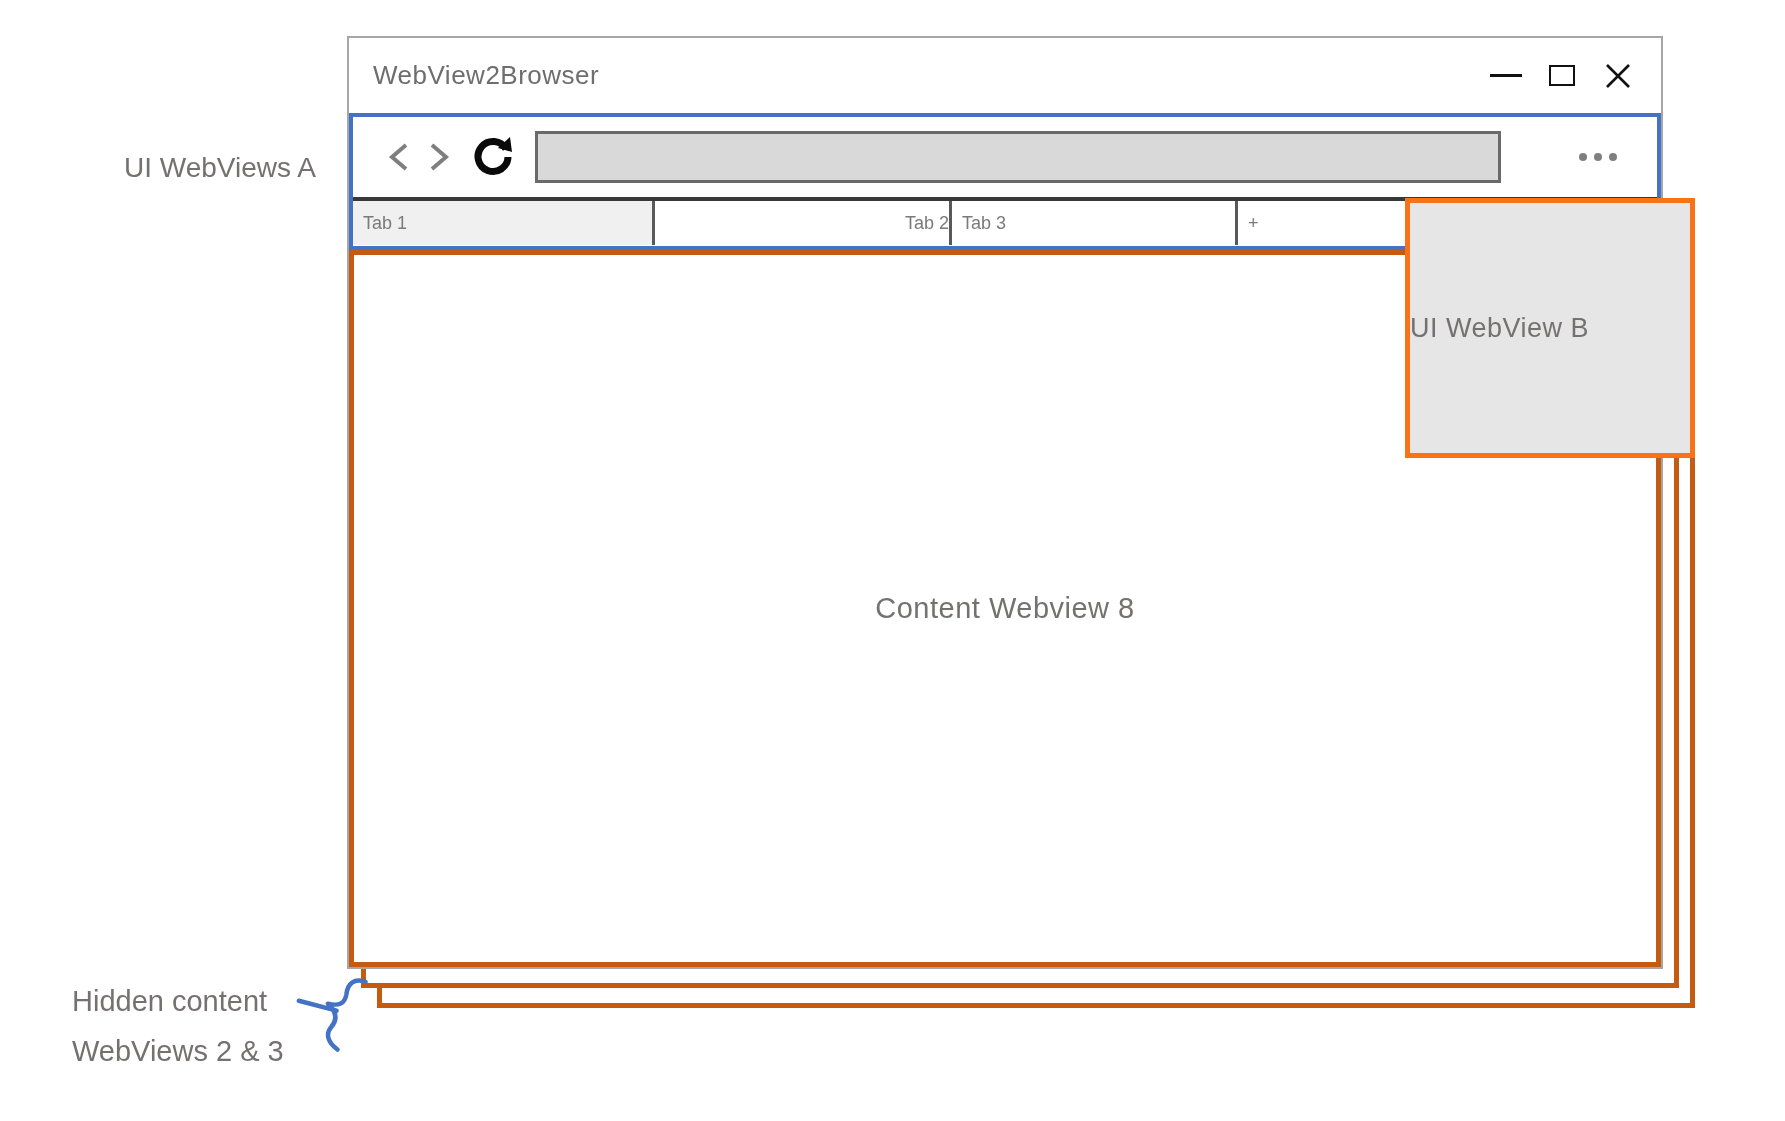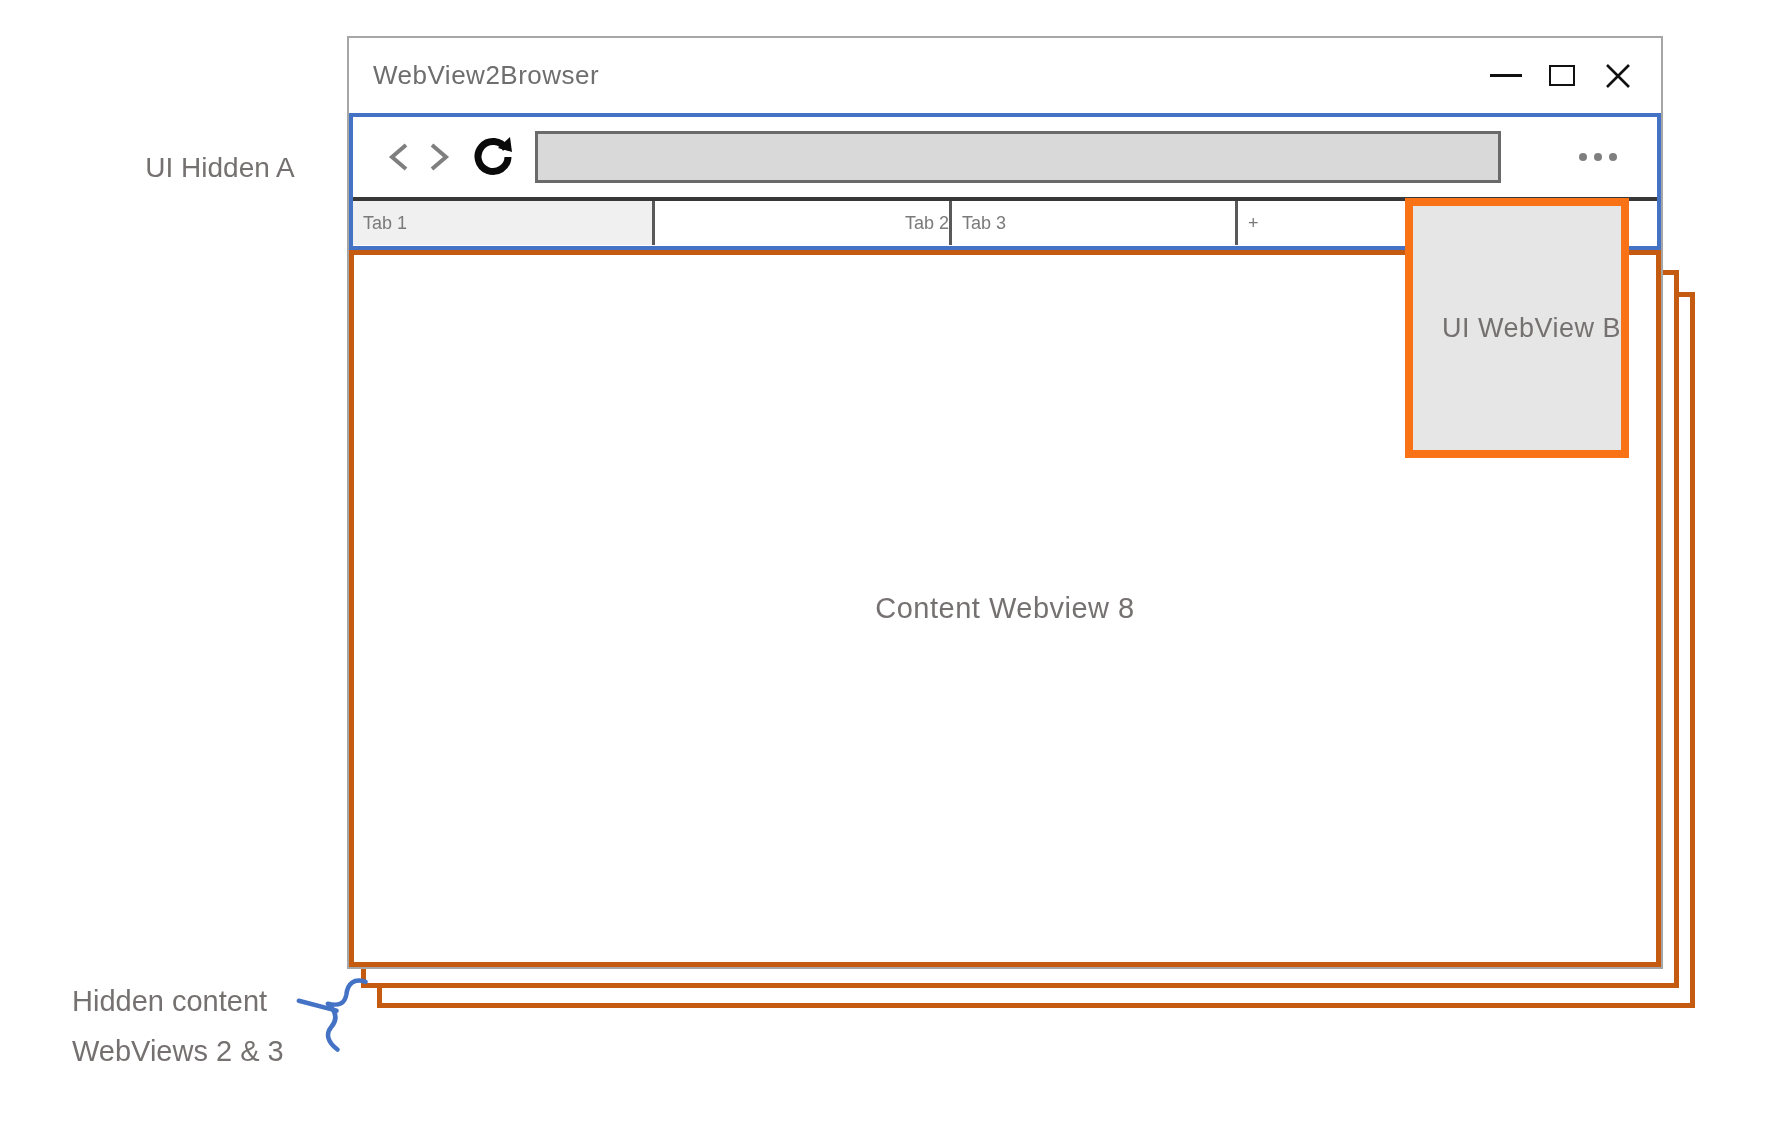--- a/index.html
+++ b/index.html
@@ -127,7 +127,7 @@
     <div class="ui-b-label">UI WebView B</div>
   </div>
 
-  <div class="anno ui-a-label">UI Hidden A</div>
+  <div class="anno ui-a-label">UI WebViews A</div>
 
   <div class="anno hidden-label">
     <div>Hidden content</div>

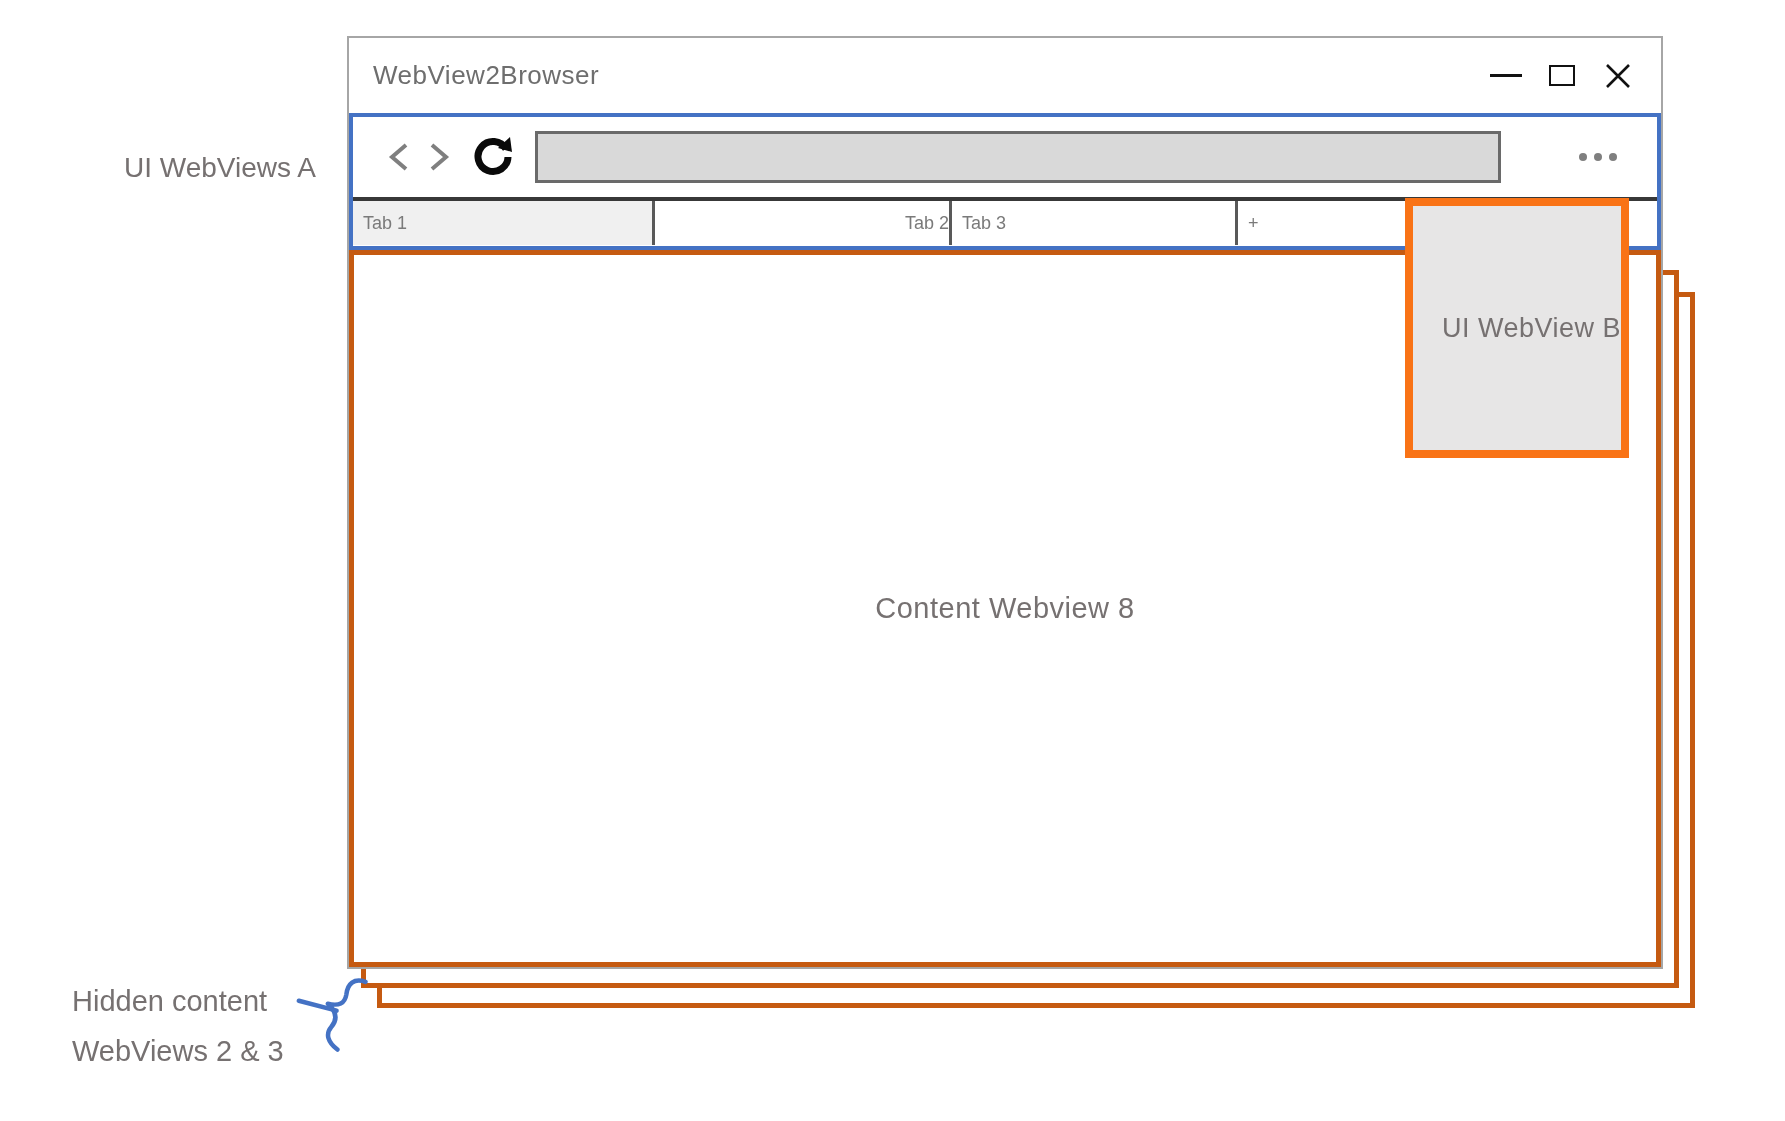--- a/index.html
+++ b/index.html
@@ -46,9 +46,9 @@
   .content-label{font-size:29px;color:#767171;letter-spacing:.5px;}
   
   .ui-b{
-    position:absolute;left:1405px;top:198px;width:224px;height:260px;z-index:4;
-    background:#E7E6E6;border:8px solid #f97316;box-sizing:border-box;
-    display:flex;align-items:center;justify-content:flex-end;
+    position:absolute;left:1405px;top:198px;width:290px;height:260px;z-index:4;
+    background:#E7E6E6;border:5px solid #f97316;box-sizing:border-box;
+    display:flex;align-items:center;justify-content:flex-start;
   }
   .ui-b-label{font-size:27px;color:#767171;letter-spacing:.5px;}
   

